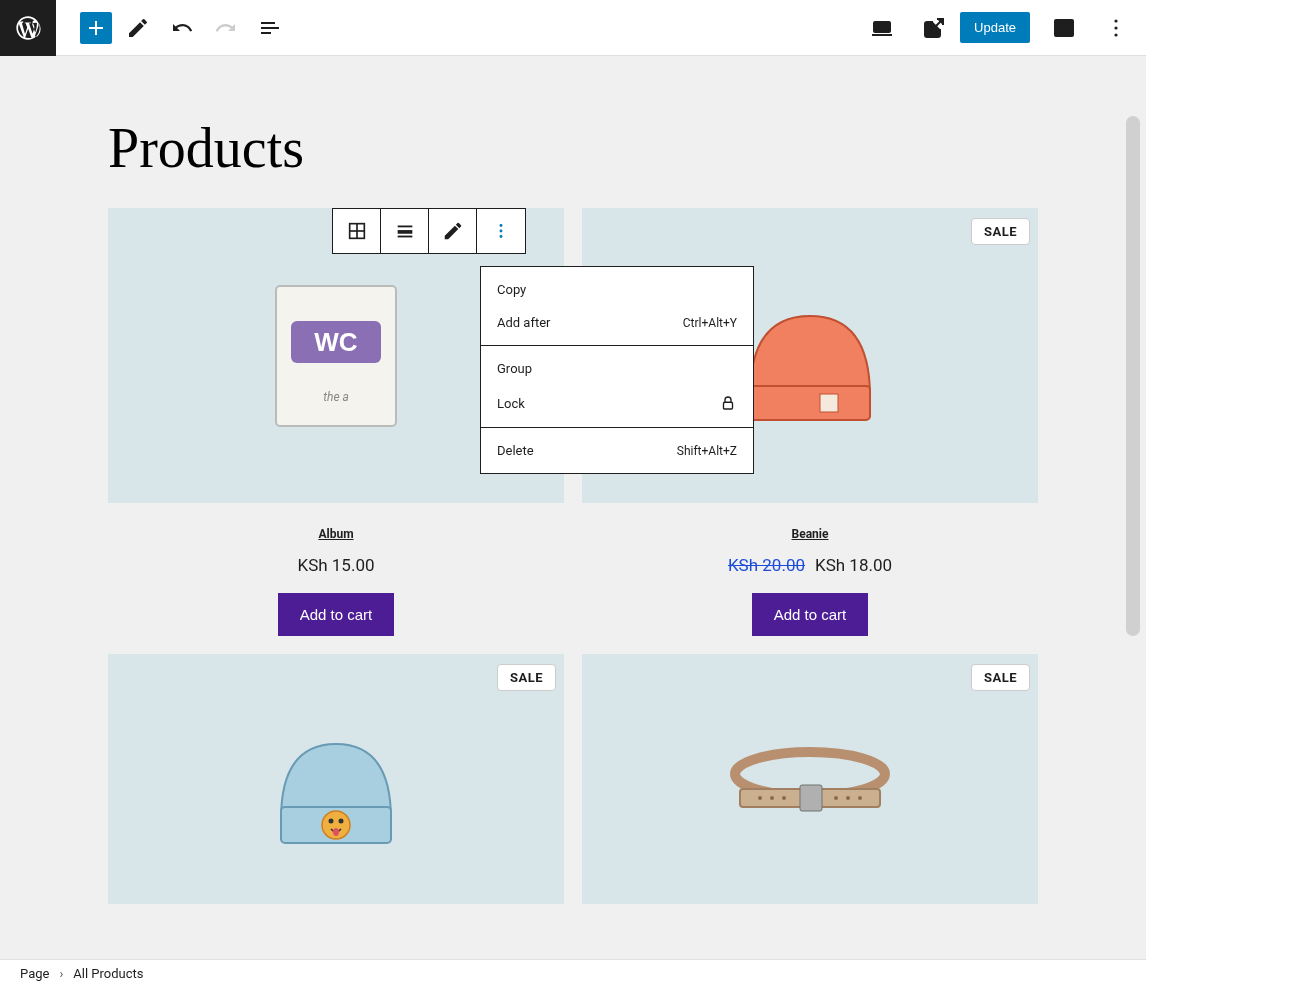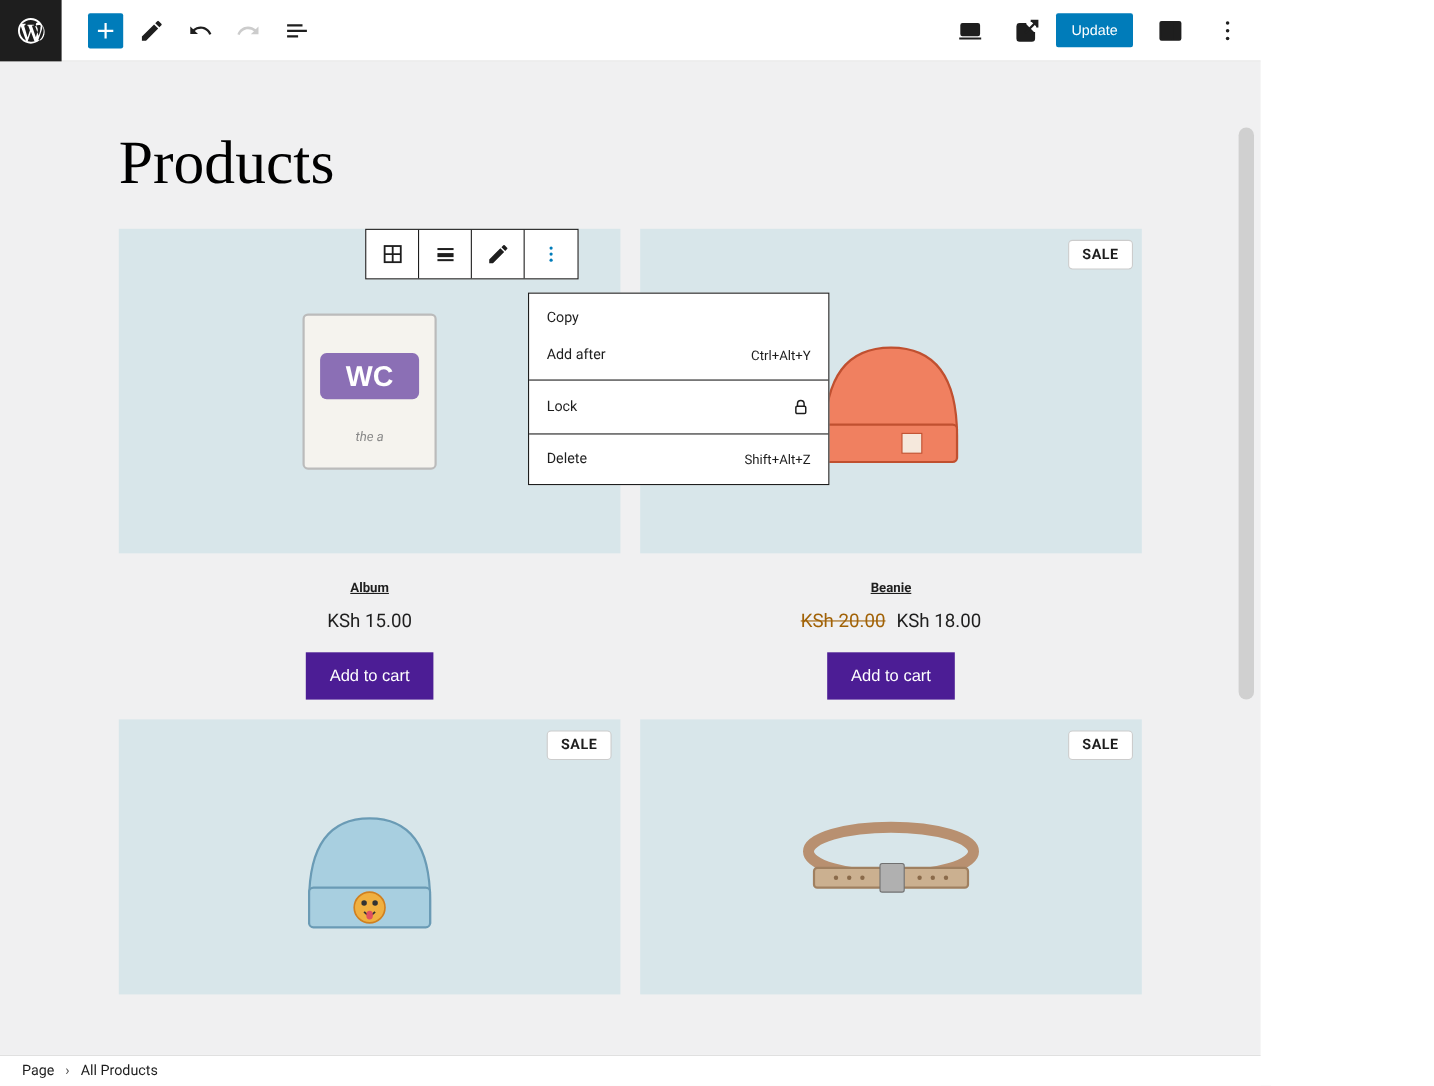--- a/index.html
+++ b/index.html
@@ -239,6 +239,9 @@
       </div>
       <div class="menu-group">
         <div class="menu-item">
+          <span>Group</span>
+        </div>
+        <div class="menu-item">
           <span>Lock</span>
           <svg viewBox="0 0 24 24" fill="none" stroke="#1e1e1e" stroke-width="1.8">
               <rect x="6" y="11" width="12" height="9" rx="1.5"></rect>

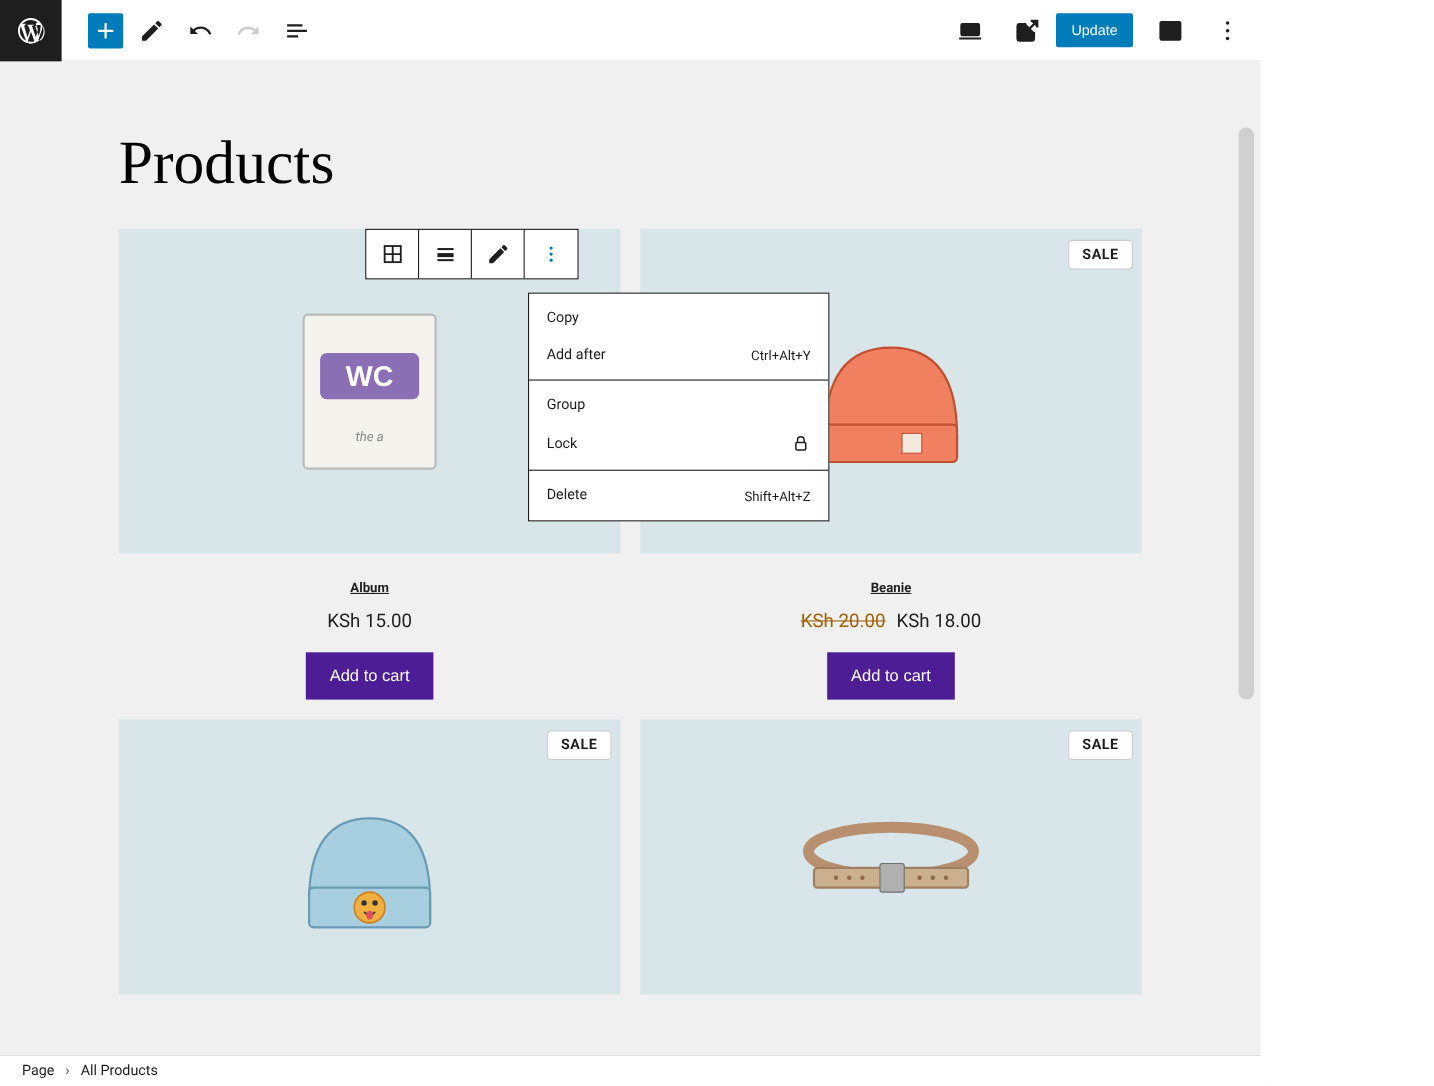--- a/index.html
+++ b/index.html
@@ -46,7 +46,7 @@
 .sale-badge { position: absolute; right: 8px; top: 10px; background: #fff; border: 1px solid #ccc; border-radius: 4px; padding: 5px 12px; font-weight: 700; font-size: 13px; letter-spacing: 0.5px; }
 .product-name { font-weight: 700; text-decoration: underline; margin-top: 24px; font-size: 12px; }
 .product-price { margin-top: 14px; font-size: 17px; text-align: center; }
-.product-price .strike { text-decoration: line-through; color: #a16207; margin-right: 10px; }
+.product-price .strike { text-decoration: line-through; color: #1d4ed8; margin-right: 10px; }
 .add-cart { margin-top: 18px; background: #4c1d95; color: #fff; border: none; padding: 13px 22px; font-size: 15px; cursor: pointer; }
 
 

